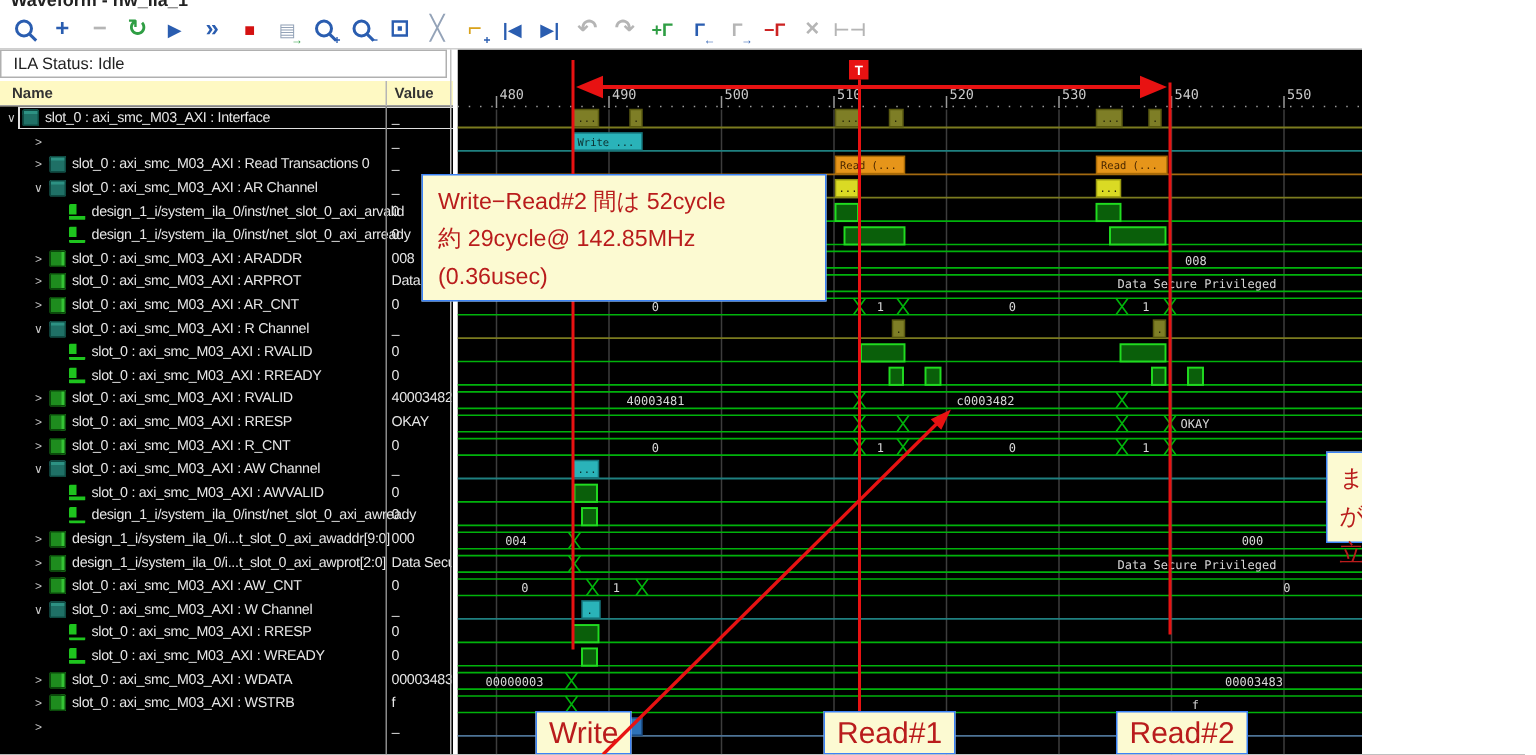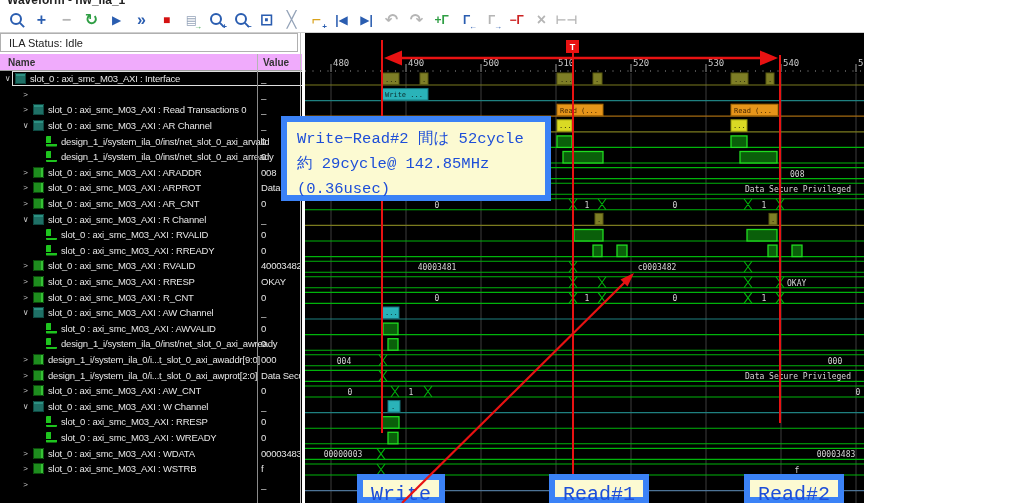--- a/index.html
+++ b/index.html
@@ -3,8 +3,8 @@
 <meta charset="utf-8">
 <style>
   html,body{margin:0;padding:0;background:#fff;}
-  .app{position:relative;width:820px;height:503px;overflow:hidden;background:#fff;
-       font-family:"Liberation Sans","DejaVu Sans",sans-serif;padding-left:44px;}
+  .app{position:relative;width:908px;height:503px;overflow:hidden;background:#fff;
+       font-family:"Liberation Sans","DejaVu Sans",sans-serif;}
   
   .titlebar{position:absolute;left:0;top:0;width:1024px;height:8px;overflow:hidden;background:#fff;}
   .titlebar .t{margin-top:-7px;padding-left:7px;font-size:12px;font-weight:bold;color:#222;}

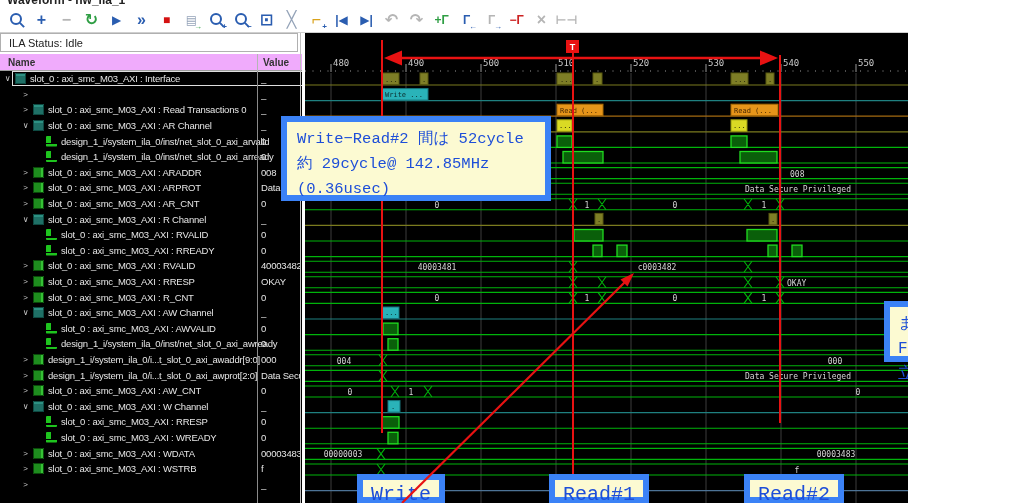--- a/index.html
+++ b/index.html
@@ -25,7 +25,7 @@
   .statusbar{position:absolute;left:0;top:33px;width:298px;height:19px;background:#fff;
              border:1px solid #b0b0b0;box-sizing:border-box;font-size:11px;color:#222;
              display:flex;align-items:center;padding-left:8px;}
-  .colheader{position:absolute;left:0;top:54px;width:302px;height:17px;background:#f0abfc;
+  .colheader{position:absolute;left:0;top:54px;width:302px;height:17px;background:#fef9c3;
              border-bottom:1px solid #9e9e9e;box-sizing:border-box;font-size:10px;font-weight:bold;color:#333;}
   .colheader .nh{position:absolute;left:8px;top:3px;}
   .colheader .vh{position:absolute;left:263px;top:3px;}

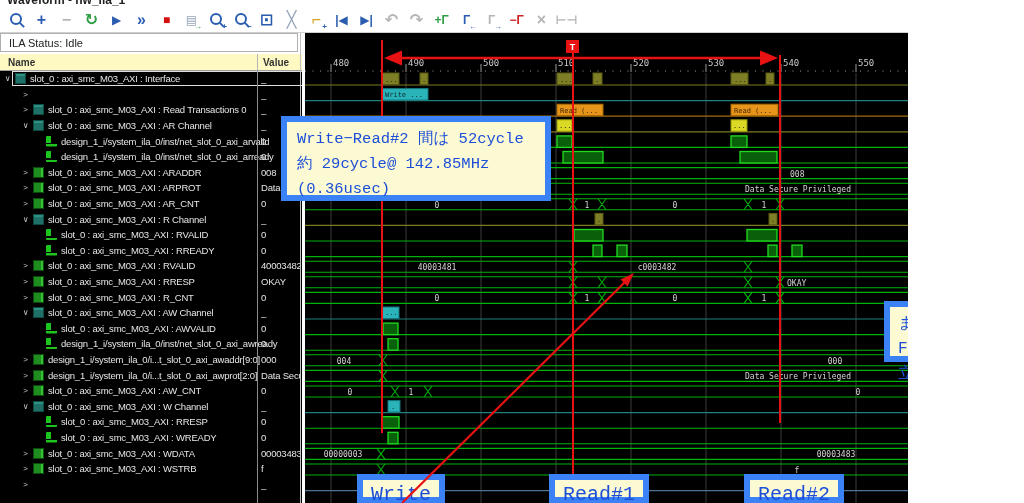--- a/index.html
+++ b/index.html
@@ -71,7 +71,7 @@
   .redf{fill:#e81212;stroke:none;}
   .ttxt{font:bold 9px "Liberation Sans",sans-serif;fill:#fff;text-anchor:middle;}
   
-  .note{position:absolute;background:#fcfad2;border:6px solid #3b82f6;color:#1d4ed8;z-index:6;box-sizing:border-box;font-family:Liberation Mono, monospace;}
+  .note{position:absolute;background:#fcfad2;border:1px solid #3b82f6;color:#b91c1c;z-index:6;box-sizing:border-box;}
   .note-main{left:281px;top:116px;width:270px;height:85px;padding:5px 10px;font-size:15.5px;line-height:25px;}
   .note-busy{left:884px;top:301px;width:140px;height:61px;padding:5px 8px;font-size:16px;line-height:25px;}
   .note-tag{top:474px;height:29px;font-size:20px;padding:1px 8px;line-height:27px;}

